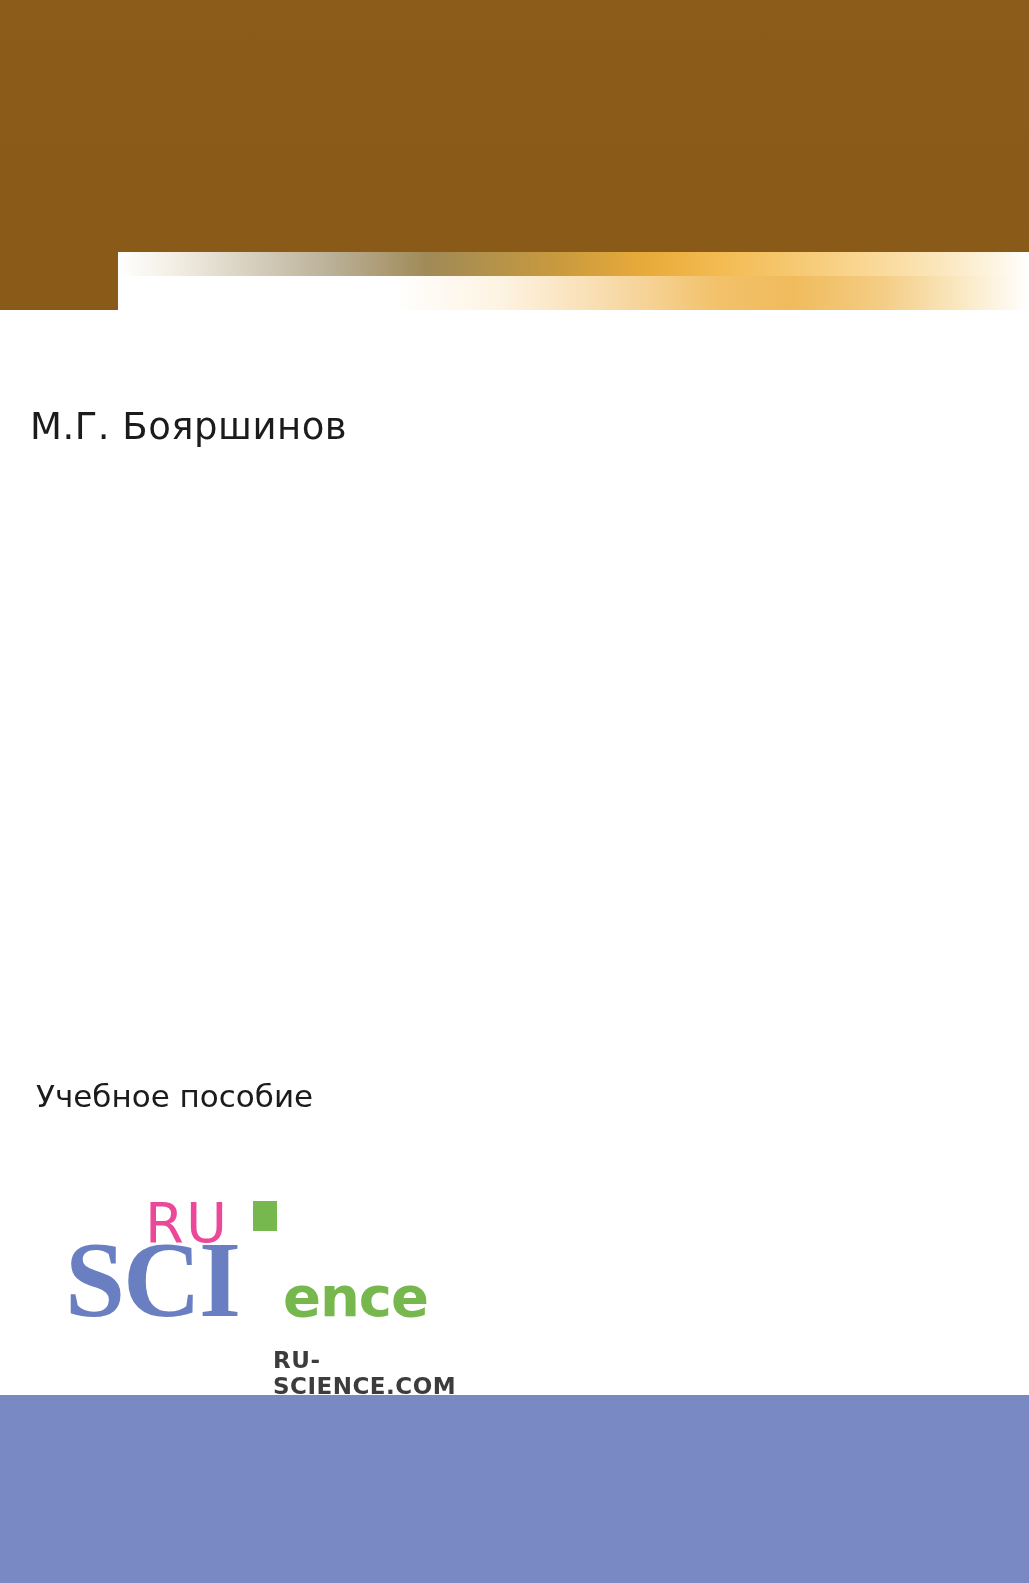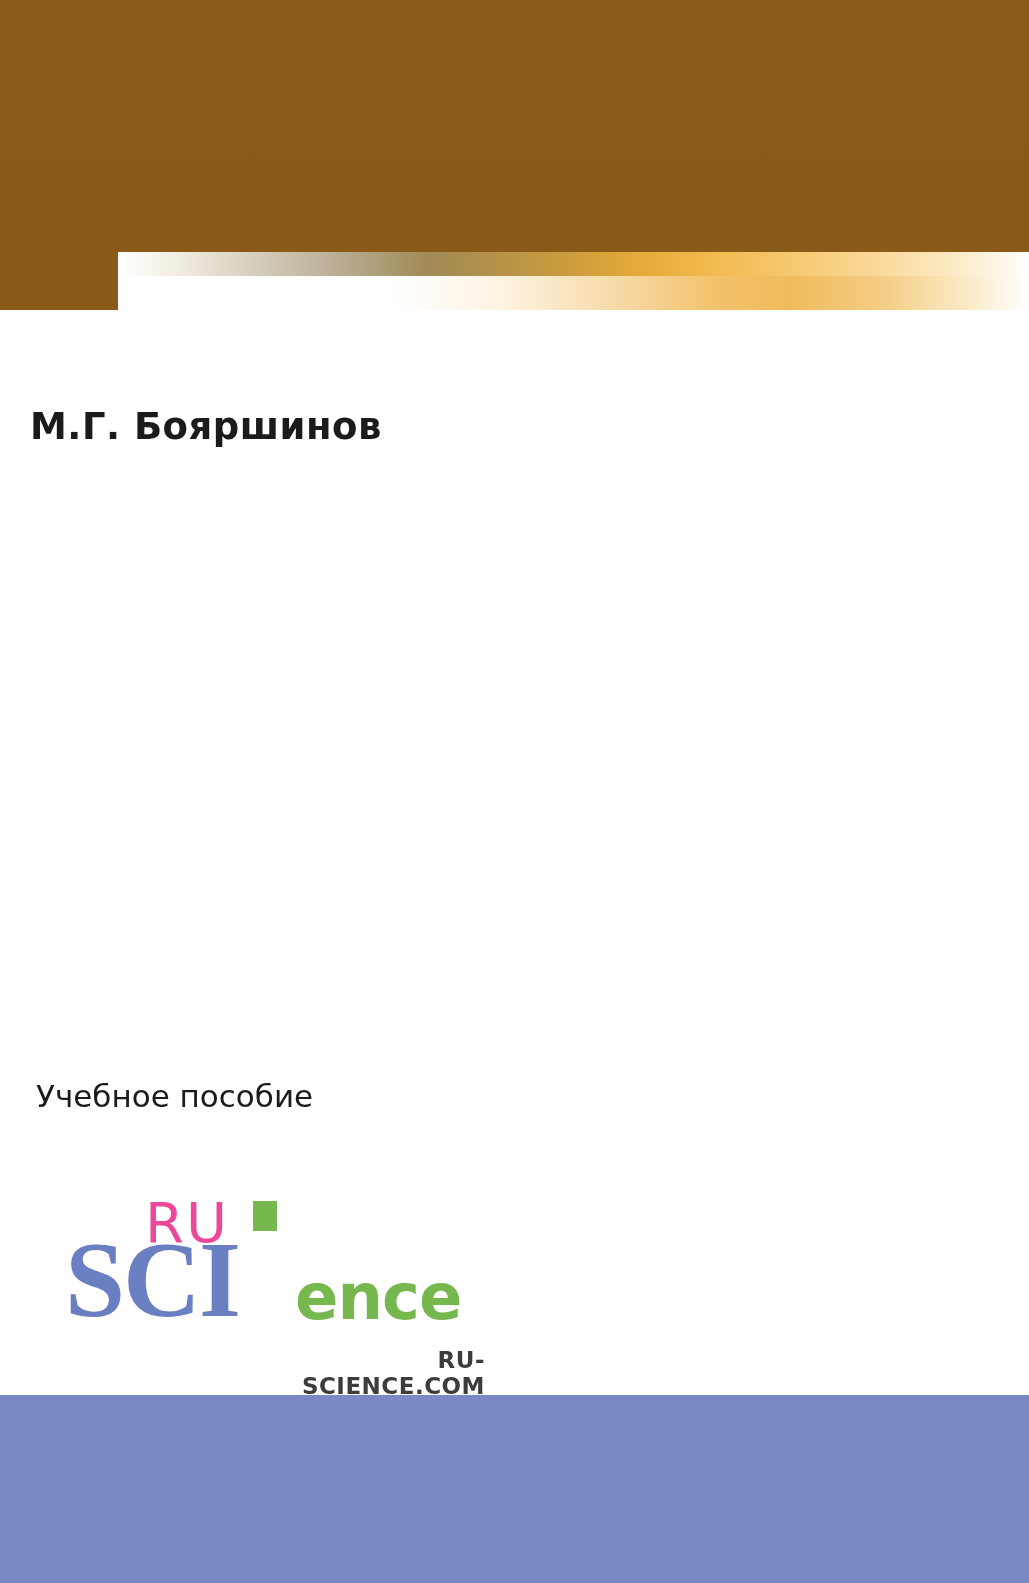--- a/index.html
+++ b/index.html
@@ -82,7 +82,7 @@
     left: 30px;
     top: 405px;
     font-size: 37px;
-    font-weight: bold;
+    font-weight: normal;
     color: #1b1b1b;
     letter-spacing: 0.5px;
     font-family: "DejaVu Sans", sans-serif;

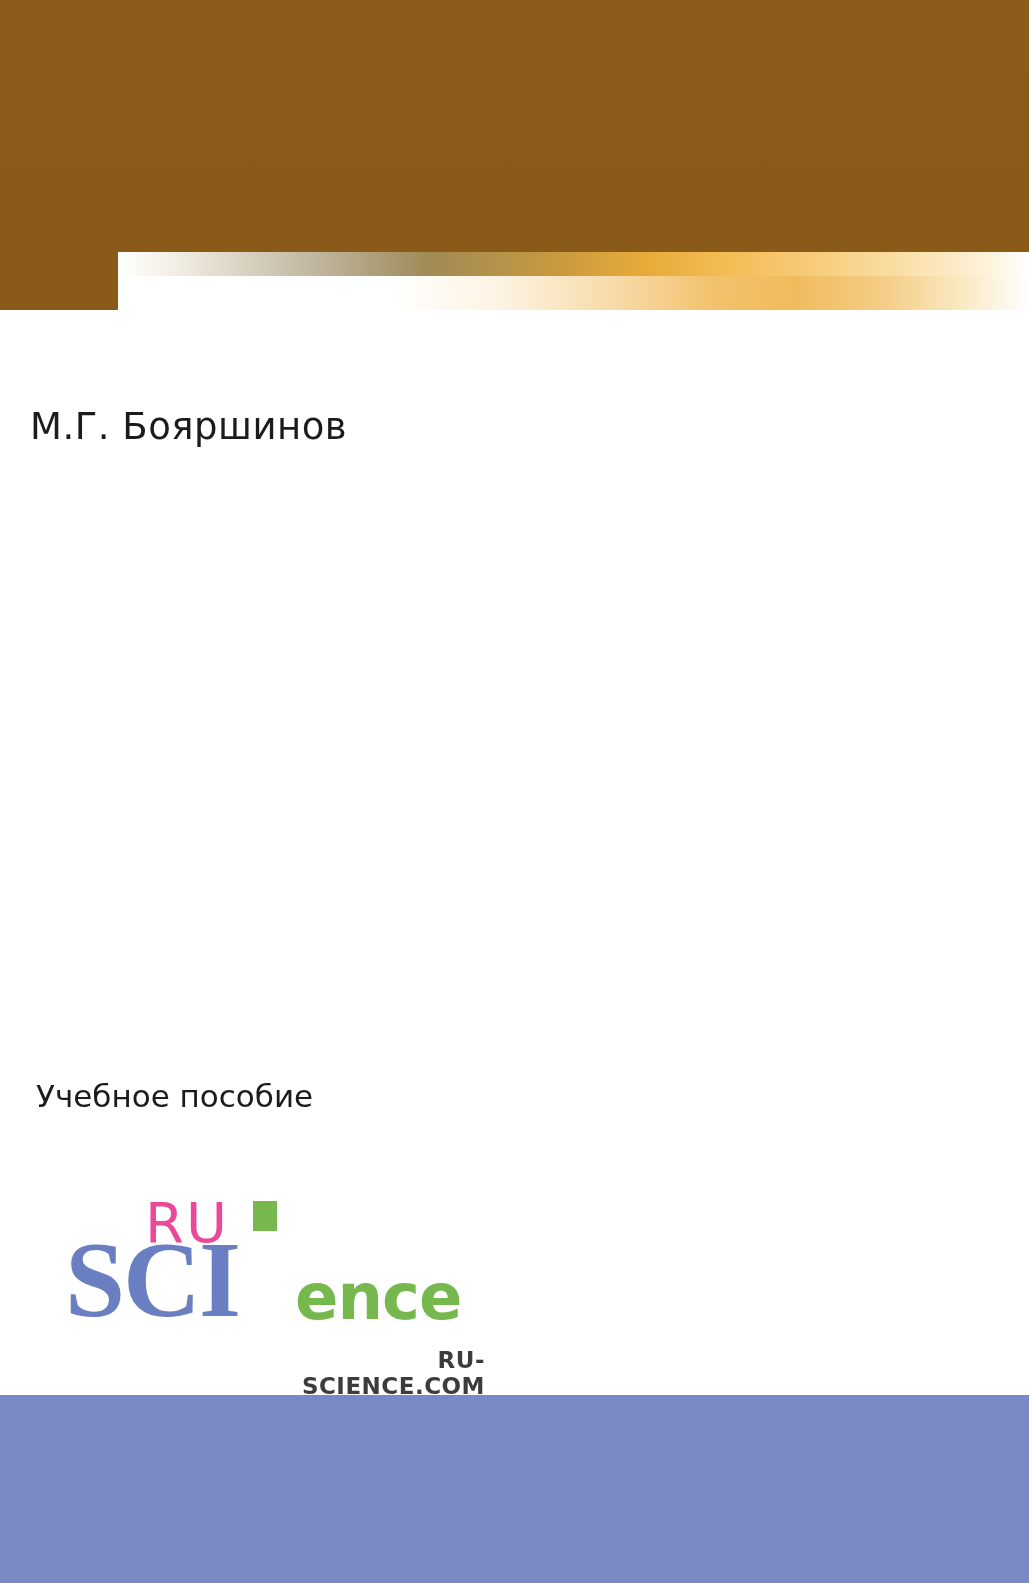--- a/index.html
+++ b/index.html
@@ -159,13 +159,12 @@
     position: absolute;
     left: 228px;
     top: 62px;
-    font-size: 64px;
+    font-size: 56px;
     font-weight: bold;
     color: #76b84e;
     font-family: "DejaVu Sans", sans-serif;
     line-height: 80px;
     letter-spacing: -1px;
-    margin-left: 12px;
   }
   .logo-url {
     position: absolute;

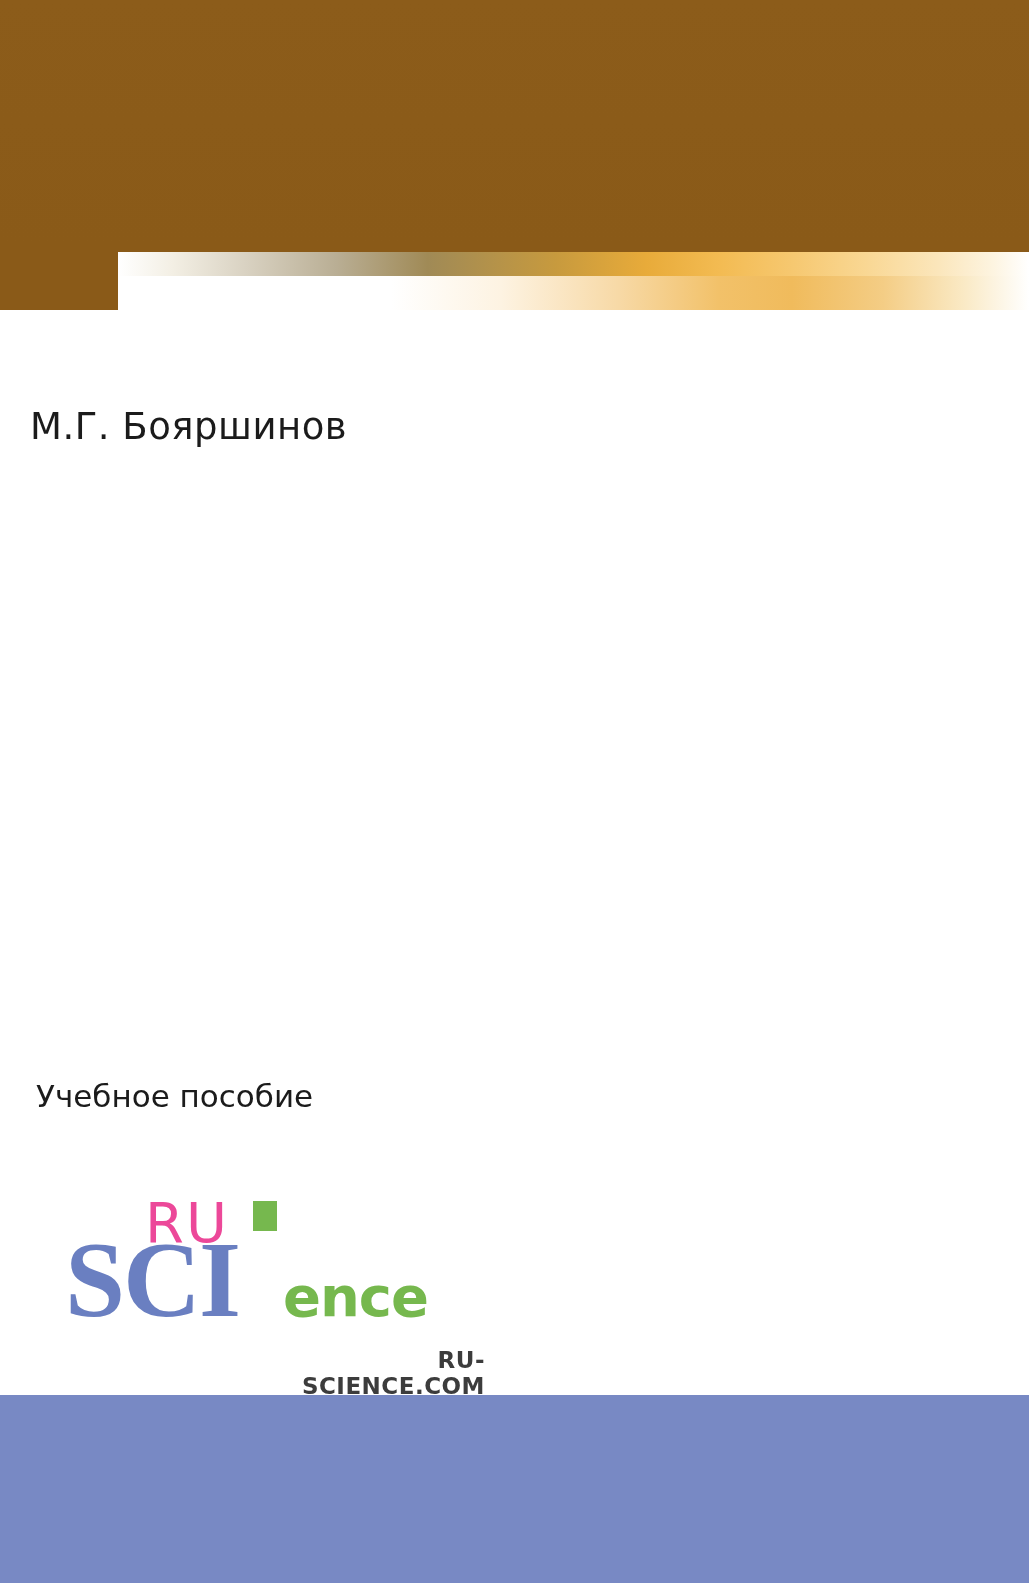--- a/index.html
+++ b/index.html
@@ -175,7 +175,6 @@
     color: #3c3c3c;
     letter-spacing: 0.5px;
     font-family: "DejaVu Sans", sans-serif;
-    text-align: right;
   }
 
   

